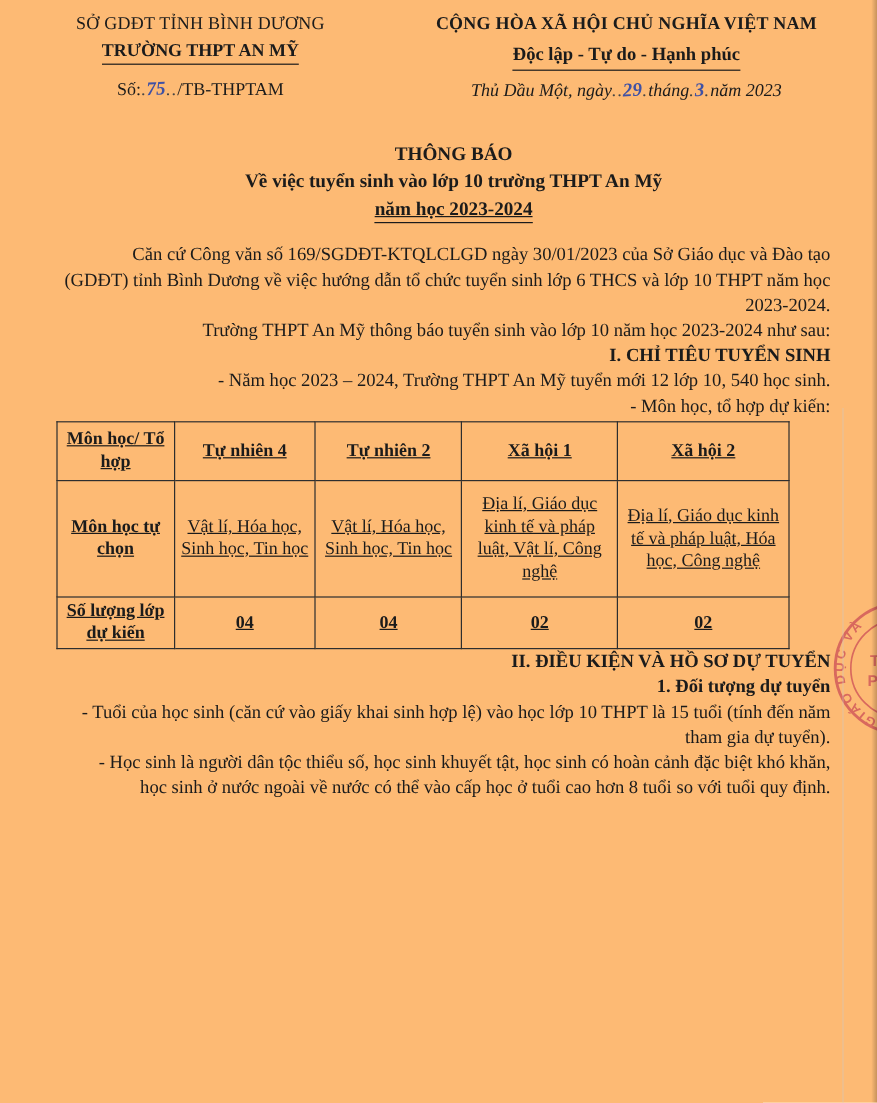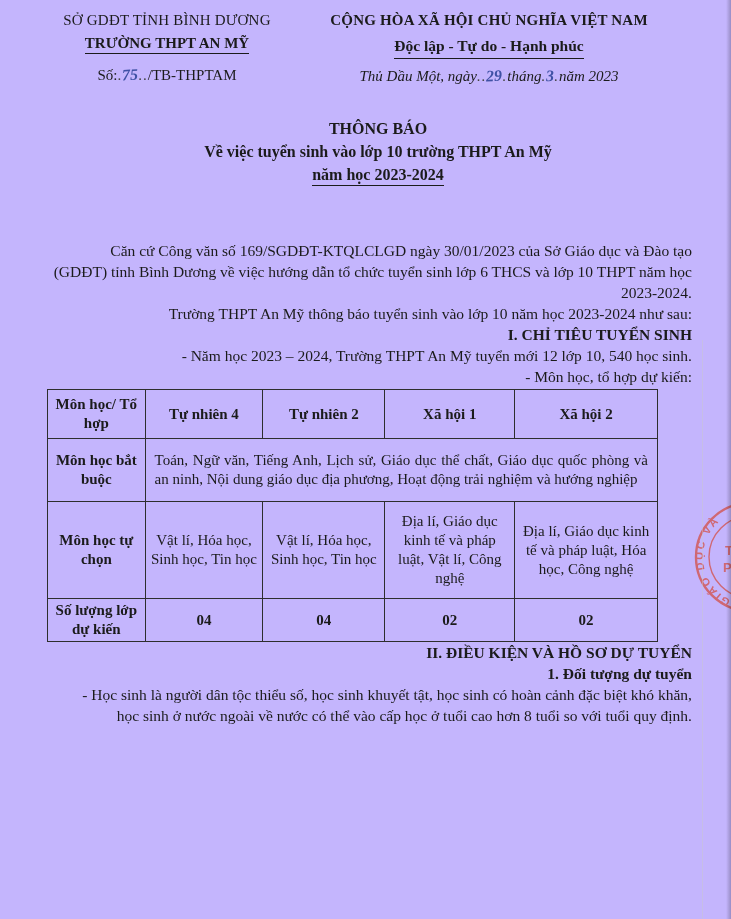--- a/index.html
+++ b/index.html
@@ -6,7 +6,7 @@
   .page{
     position:relative;
     width:731px;height:919px;
-    background:#c4b5fd;
+    background:#fdba74;
     overflow:hidden;
     font-family:"Liberation Serif","DejaVu Serif",serif;
     color:#1b1b1b;

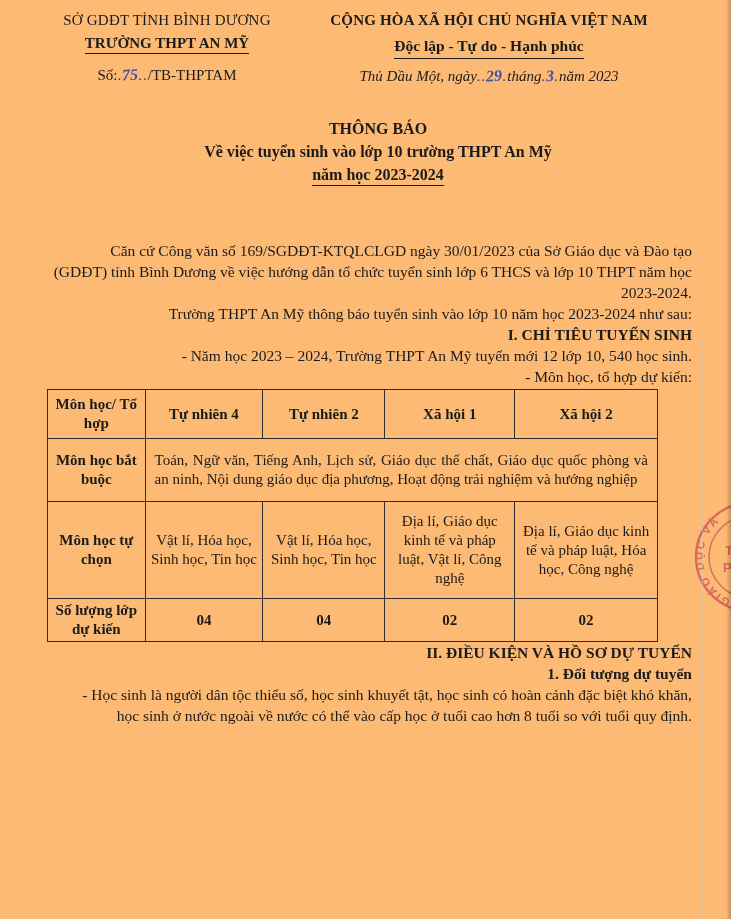--- a/index.html
+++ b/index.html
@@ -13,7 +13,7 @@
   }
   
   .hdr-left{position:absolute;top:12px;left:36px;width:262px;text-align:center;}
-  .hdr-right{position:absolute;top:12px;left:296px;width:386px;text-align:center;}
+  .hdr-right{position:absolute;top:12px;left:329px;width:386px;text-align:center;}
   .org-line{font-size:15px;letter-spacing:.2px;margin:0 0 6px;}
   .school-line{font-size:15px;font-weight:bold;margin:0 0 14px;}
   .school-line .u{border-bottom:1.3px solid #1b1b1b;padding-bottom:2px;}

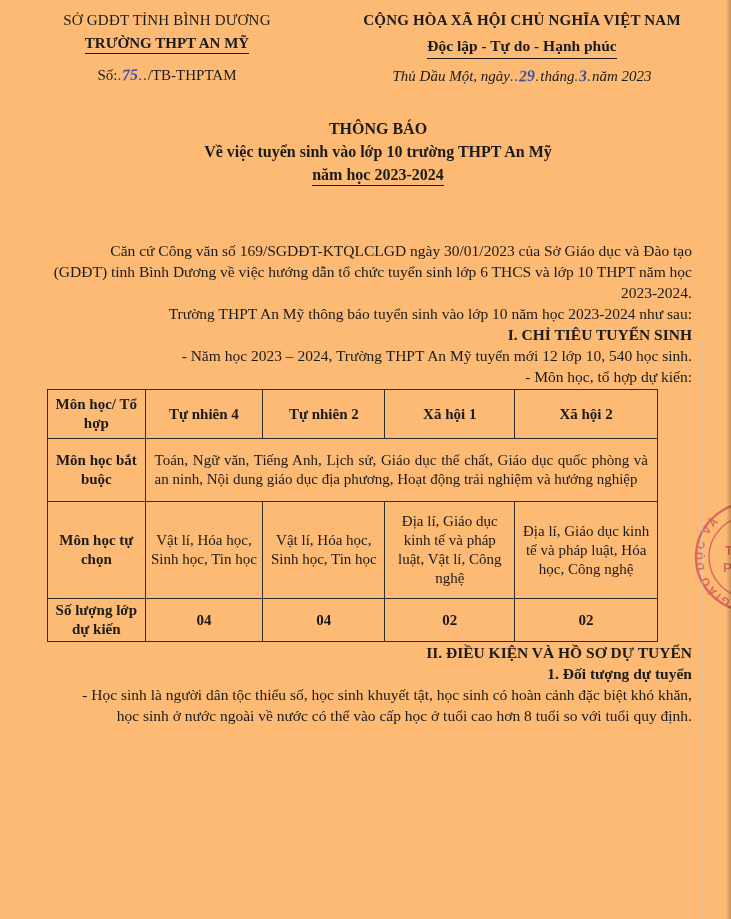--- a/index.html
+++ b/index.html
@@ -27,7 +27,7 @@
   
   .title-block{position:absolute;top:117px;left:48px;width:660px;text-align:center;line-height:23px;}
   .title-block div{font-weight:bold;font-size:16px;margin:0;}
-  .title-line3 .u{border-bottom:1.4px solid #1b1b1b;padding-bottom:2px;}
+  .title-line3 .u{border-bottom:1.4px solid #1b1b1b;padding-bottom:2px;text-decoration:underline;}
   
   .content{position:absolute;top:202px;left:34px;width:658px;font-size:15.5px;line-height:21px;text-align:justify;margin-top:38px;}
   .content p{margin:0;text-align:right;}

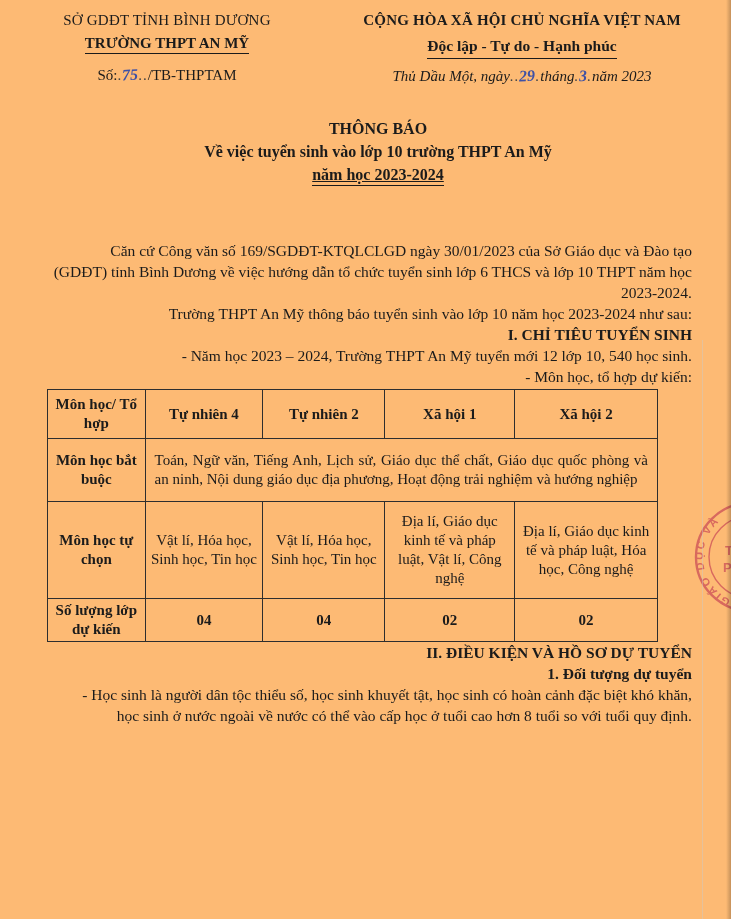--- a/index.html
+++ b/index.html
@@ -29,7 +29,7 @@
   .title-block div{font-weight:bold;font-size:16px;margin:0;}
   .title-line3 .u{border-bottom:1.4px solid #1b1b1b;padding-bottom:2px;text-decoration:underline;}
   
-  .content{position:absolute;top:202px;left:34px;width:658px;font-size:15.5px;line-height:21px;text-align:justify;margin-top:38px;}
+  .content{position:absolute;top:202px;left:34px;width:658px;font-size:15.5px;line-height:21px;text-align:justify;}
   .content p{margin:0;text-align:right;}
   .p1{margin-bottom:5px;text-indent:27px;}
   .p2{margin-bottom:5px;text-indent:27px;}

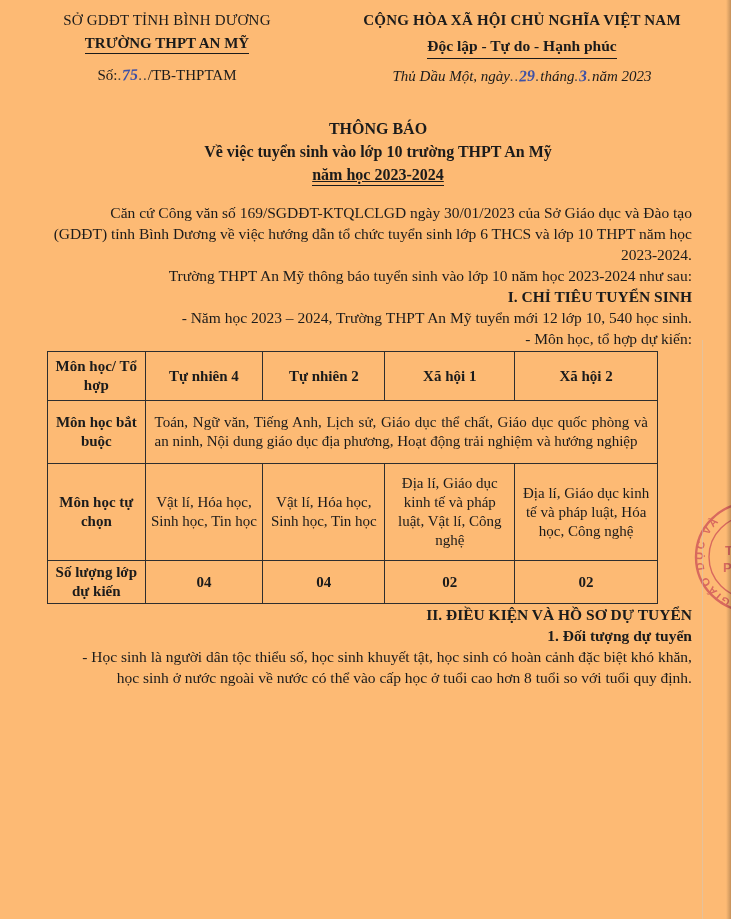--- a/index.html
+++ b/index.html
@@ -39,7 +39,7 @@
   .sub-h{font-weight:bold;margin-bottom:2px;padding-left:25px;text-align:left;}
   .bpara{text-indent:25px;margin-bottom:4px;}
   
-  table.enroll{border-collapse:collapse;margin:2px 0 0 13px;width:611px;table-layout:fixed;}
+  table.enroll{border-collapse:collapse;margin:2px 0 0 13px;width:611px;table-layout:fixed;text-decoration:underline;}
   table.enroll th,table.enroll td{
     border:1.2px solid #2e2e2e;
     font-size:15px;line-height:19px;

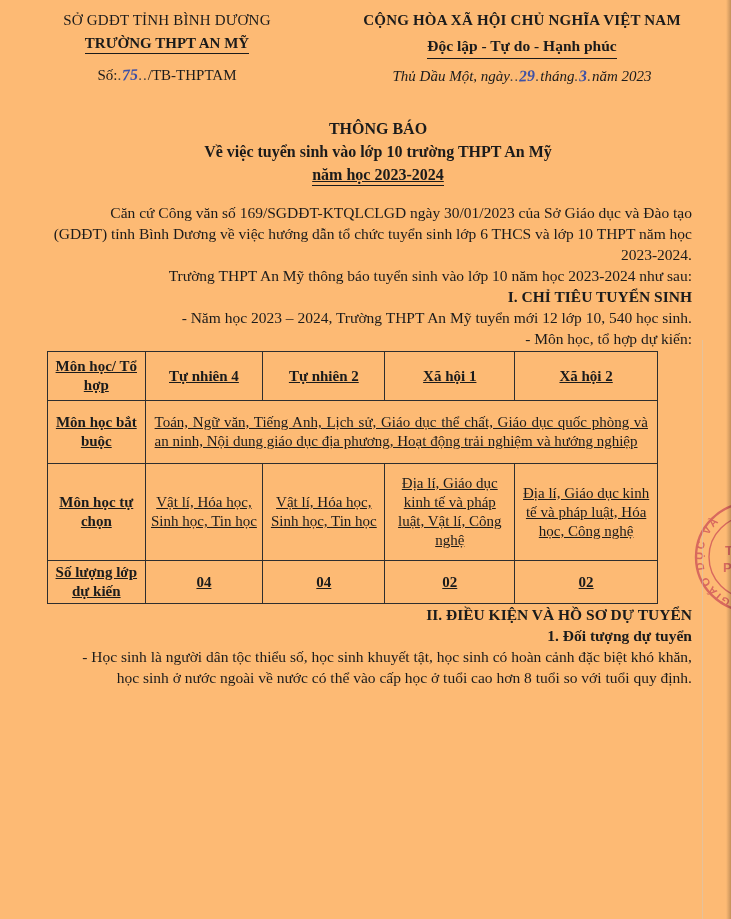--- a/index.html
+++ b/index.html
@@ -107,10 +107,6 @@
         <th>Xã hội 1</th>
         <th>Xã hội 2</th>
       </tr>
-      <tr class="r1">
-        <th class="rowlab">Môn học bắt buộc</th>
-        <td class="merged" colspan="4">Toán, Ngữ văn, Tiếng Anh, Lịch sử, Giáo dục thể chất, Giáo dục quốc phòng và an ninh, Nội dung giáo dục địa phương, Hoạt động trải nghiệm và hướng nghiệp</td>
-      </tr>
       <tr class="r2">
         <th class="rowlab">Môn học tự chọn</th>
         <td>Vật lí, Hóa học, Sinh học, Tin học</td>

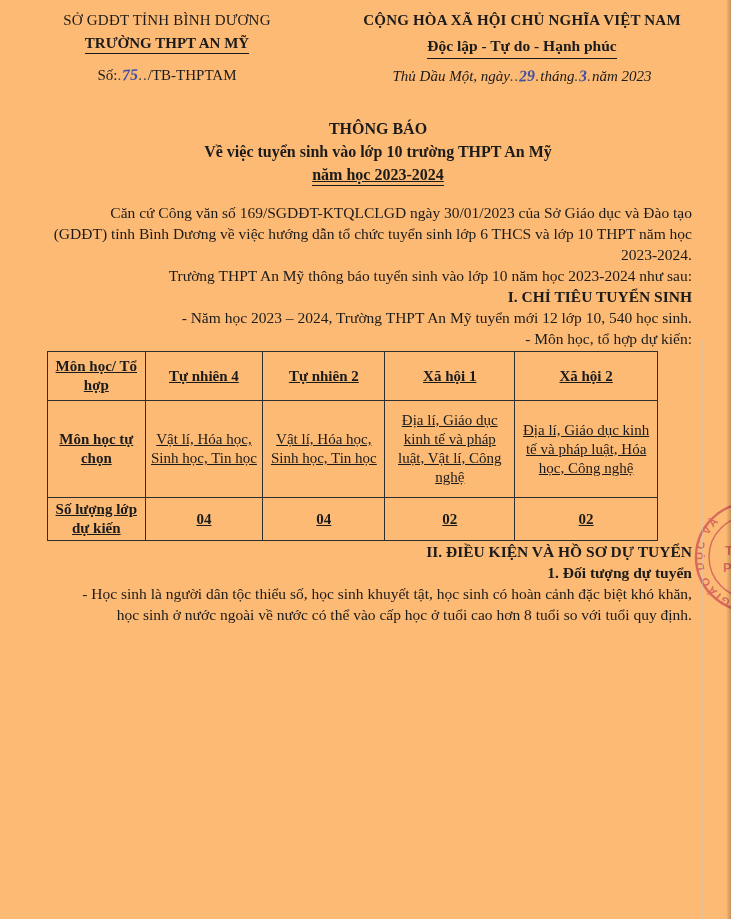--- a/index.html
+++ b/index.html
@@ -126,6 +126,7 @@
 
     <p class="sec2-h">II. ĐIỀU KIỆN VÀ HỒ SƠ DỰ TUYỂN</p>
     <p class="sub-h">1. Đối tượng dự tuyển</p>
+    <p class="bpara">- Tuổi của học sinh (căn cứ vào giấy khai sinh hợp lệ) vào học lớp 10 THPT là 15 tuổi (tính đến năm tham gia dự tuyển).</p>
     <p class="bpara">- Học sinh là người dân tộc thiểu số, học sinh khuyết tật, học sinh có hoàn cảnh đặc biệt khó khăn, học sinh ở nước ngoài về nước có thể vào cấp học ở tuổi cao hơn 8 tuổi so với tuổi quy định.</p>
   </div>
 

